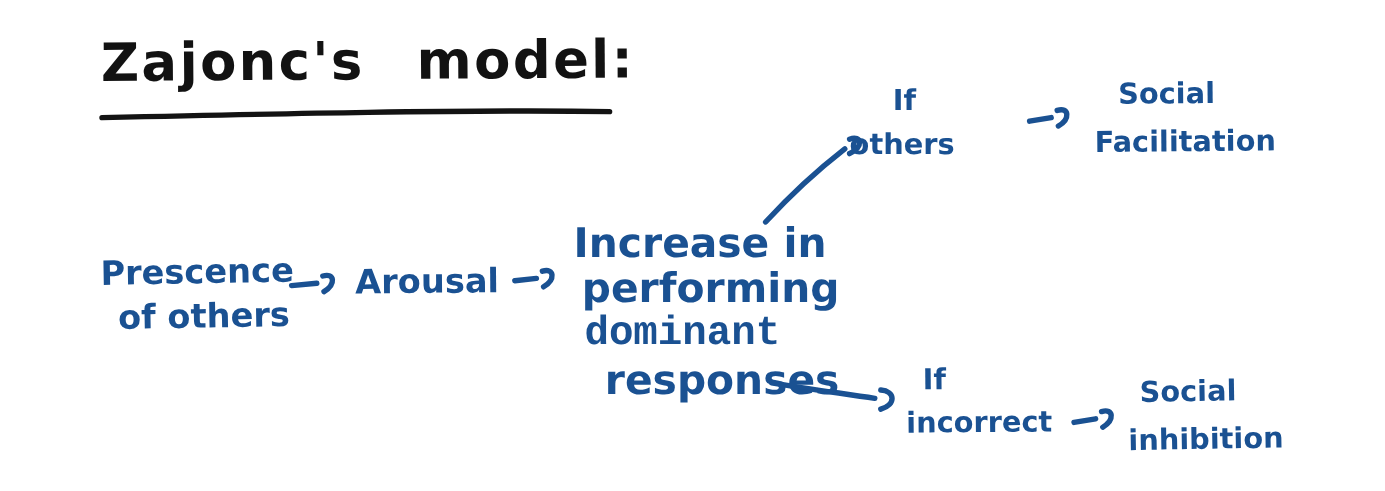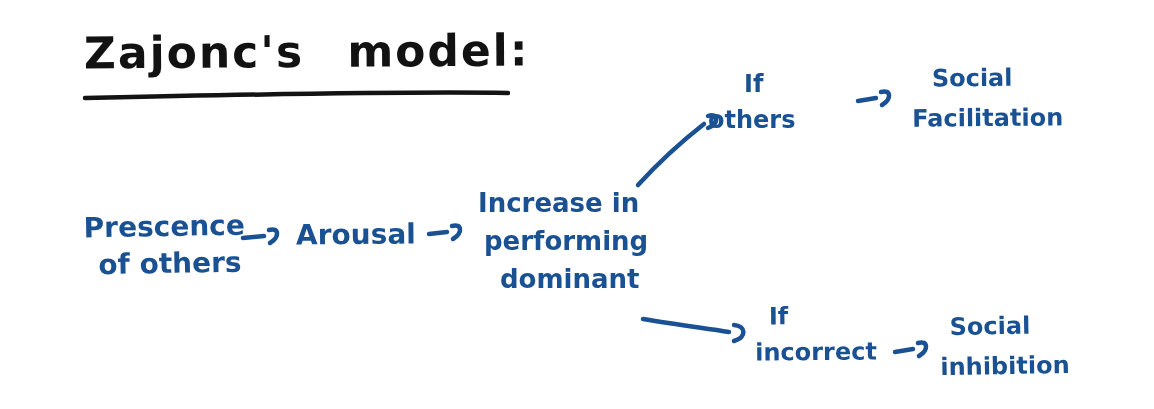--- a/index.html
+++ b/index.html
@@ -47,7 +47,7 @@
   .n-presence   { left: 84px;  top: 208px; font-size: 28px; line-height: 37px; transform: rotate(-1deg); }
   .n-presence .l2 { margin-left: 14px; }
   .n-arousal    { left: 296px; top: 218px; font-size: 28px; transform: rotate(-0.5deg); }
-  .n-dominant   { left: 478px; top: 184px; font-size: 26px; line-height: 38px; }
+  .n-dominant   { left: 478px; top: 184px; font-size: 34px; line-height: 38px; }
   .n-dominant .l2 { margin-left: 6px; text-align: right; }
   .n-dominant .l3 { margin-left: 22px; }
   .n-dominant .l4 { margin-left: 26px; }

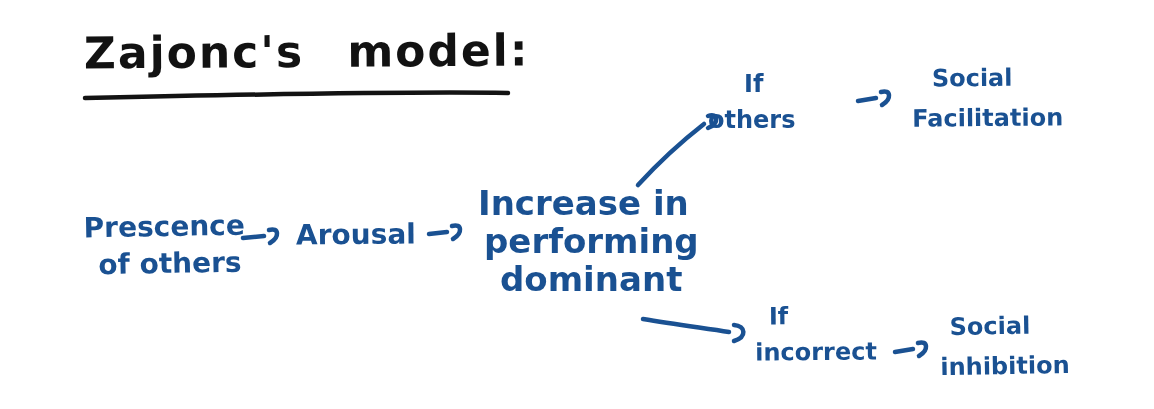--- a/index.html
+++ b/index.html
@@ -49,7 +49,7 @@
   .n-arousal    { left: 296px; top: 218px; font-size: 28px; transform: rotate(-0.5deg); }
   .n-dominant   { left: 478px; top: 184px; font-size: 34px; line-height: 38px; }
   .n-dominant .l2 { margin-left: 6px; text-align: right; }
-  .n-dominant .l3 { margin-left: 22px; }
+  .n-dominant .l3 { margin-left: 9px; font-family: Liberation Mono, monospace; }
   .n-dominant .l4 { margin-left: 26px; }
   
   .n-ifcorrect  { left: 708px; top: 66px;  font-size: 24px; line-height: 36px; }

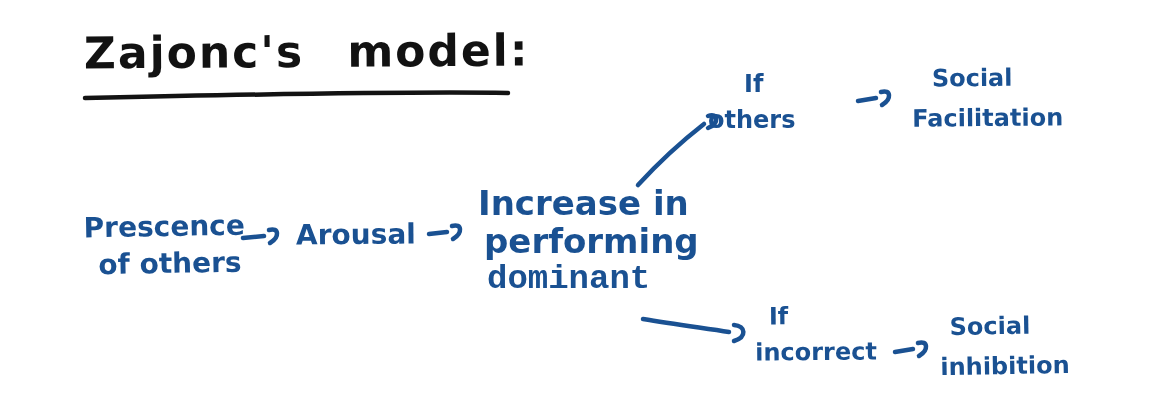--- a/index.html
+++ b/index.html
@@ -127,6 +127,7 @@
     <span class="line l1">Increase in</span>
     <span class="line l2">performing</span>
     <span class="line l3">dominant</span>
+    <span class="line l4">responses</span>
   </div>
 
   <div class="node n-ifcorrect">

